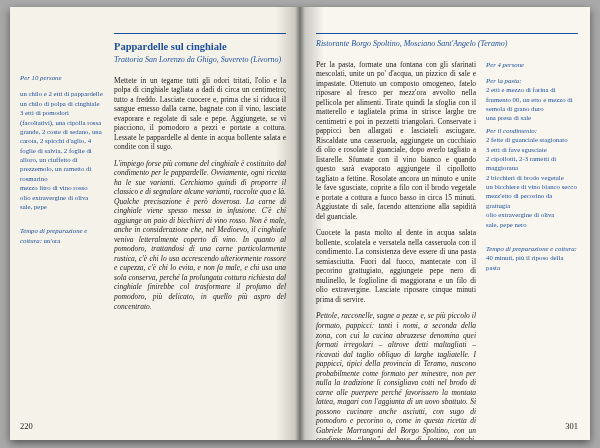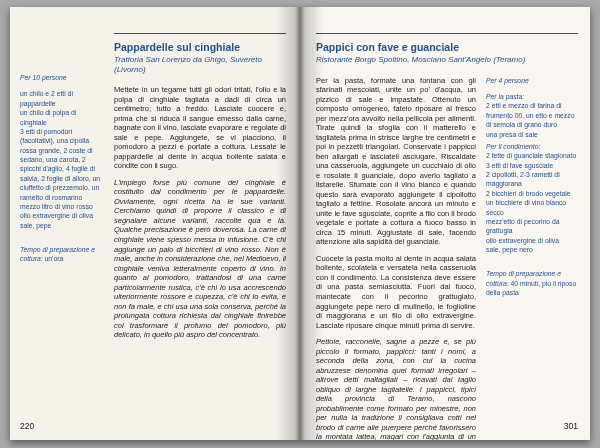--- a/index.html
+++ b/index.html
@@ -6,7 +6,7 @@
   .scene {
     position:relative; width:600px; height:448px;
     background:#a9a9a9; overflow:hidden;
-    font-family:Liberation Sans, sans-serif;
+    font-family:Liberation Serif, serif;
   }
   .book {
     position:absolute; left:10px; top:7px; width:580px; height:433px;

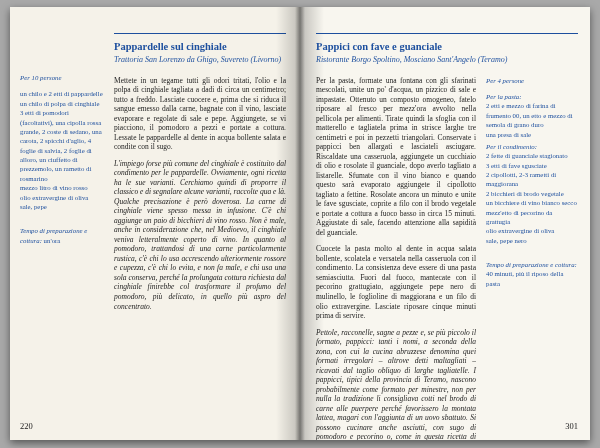--- a/index.html
+++ b/index.html
@@ -107,7 +107,6 @@
     <div class="page right">
       <div class="page-inner">
         <div class="rule"></div>
-        <h1 class="recipe-title">Pappici con fave e guanciale</h1>
         <p class="recipe-subtitle">Ristorante Borgo Spoltino, Mosciano Sant'Angelo (Teramo)</p>
         <div class="cols-right">
           <div class="body-col">

